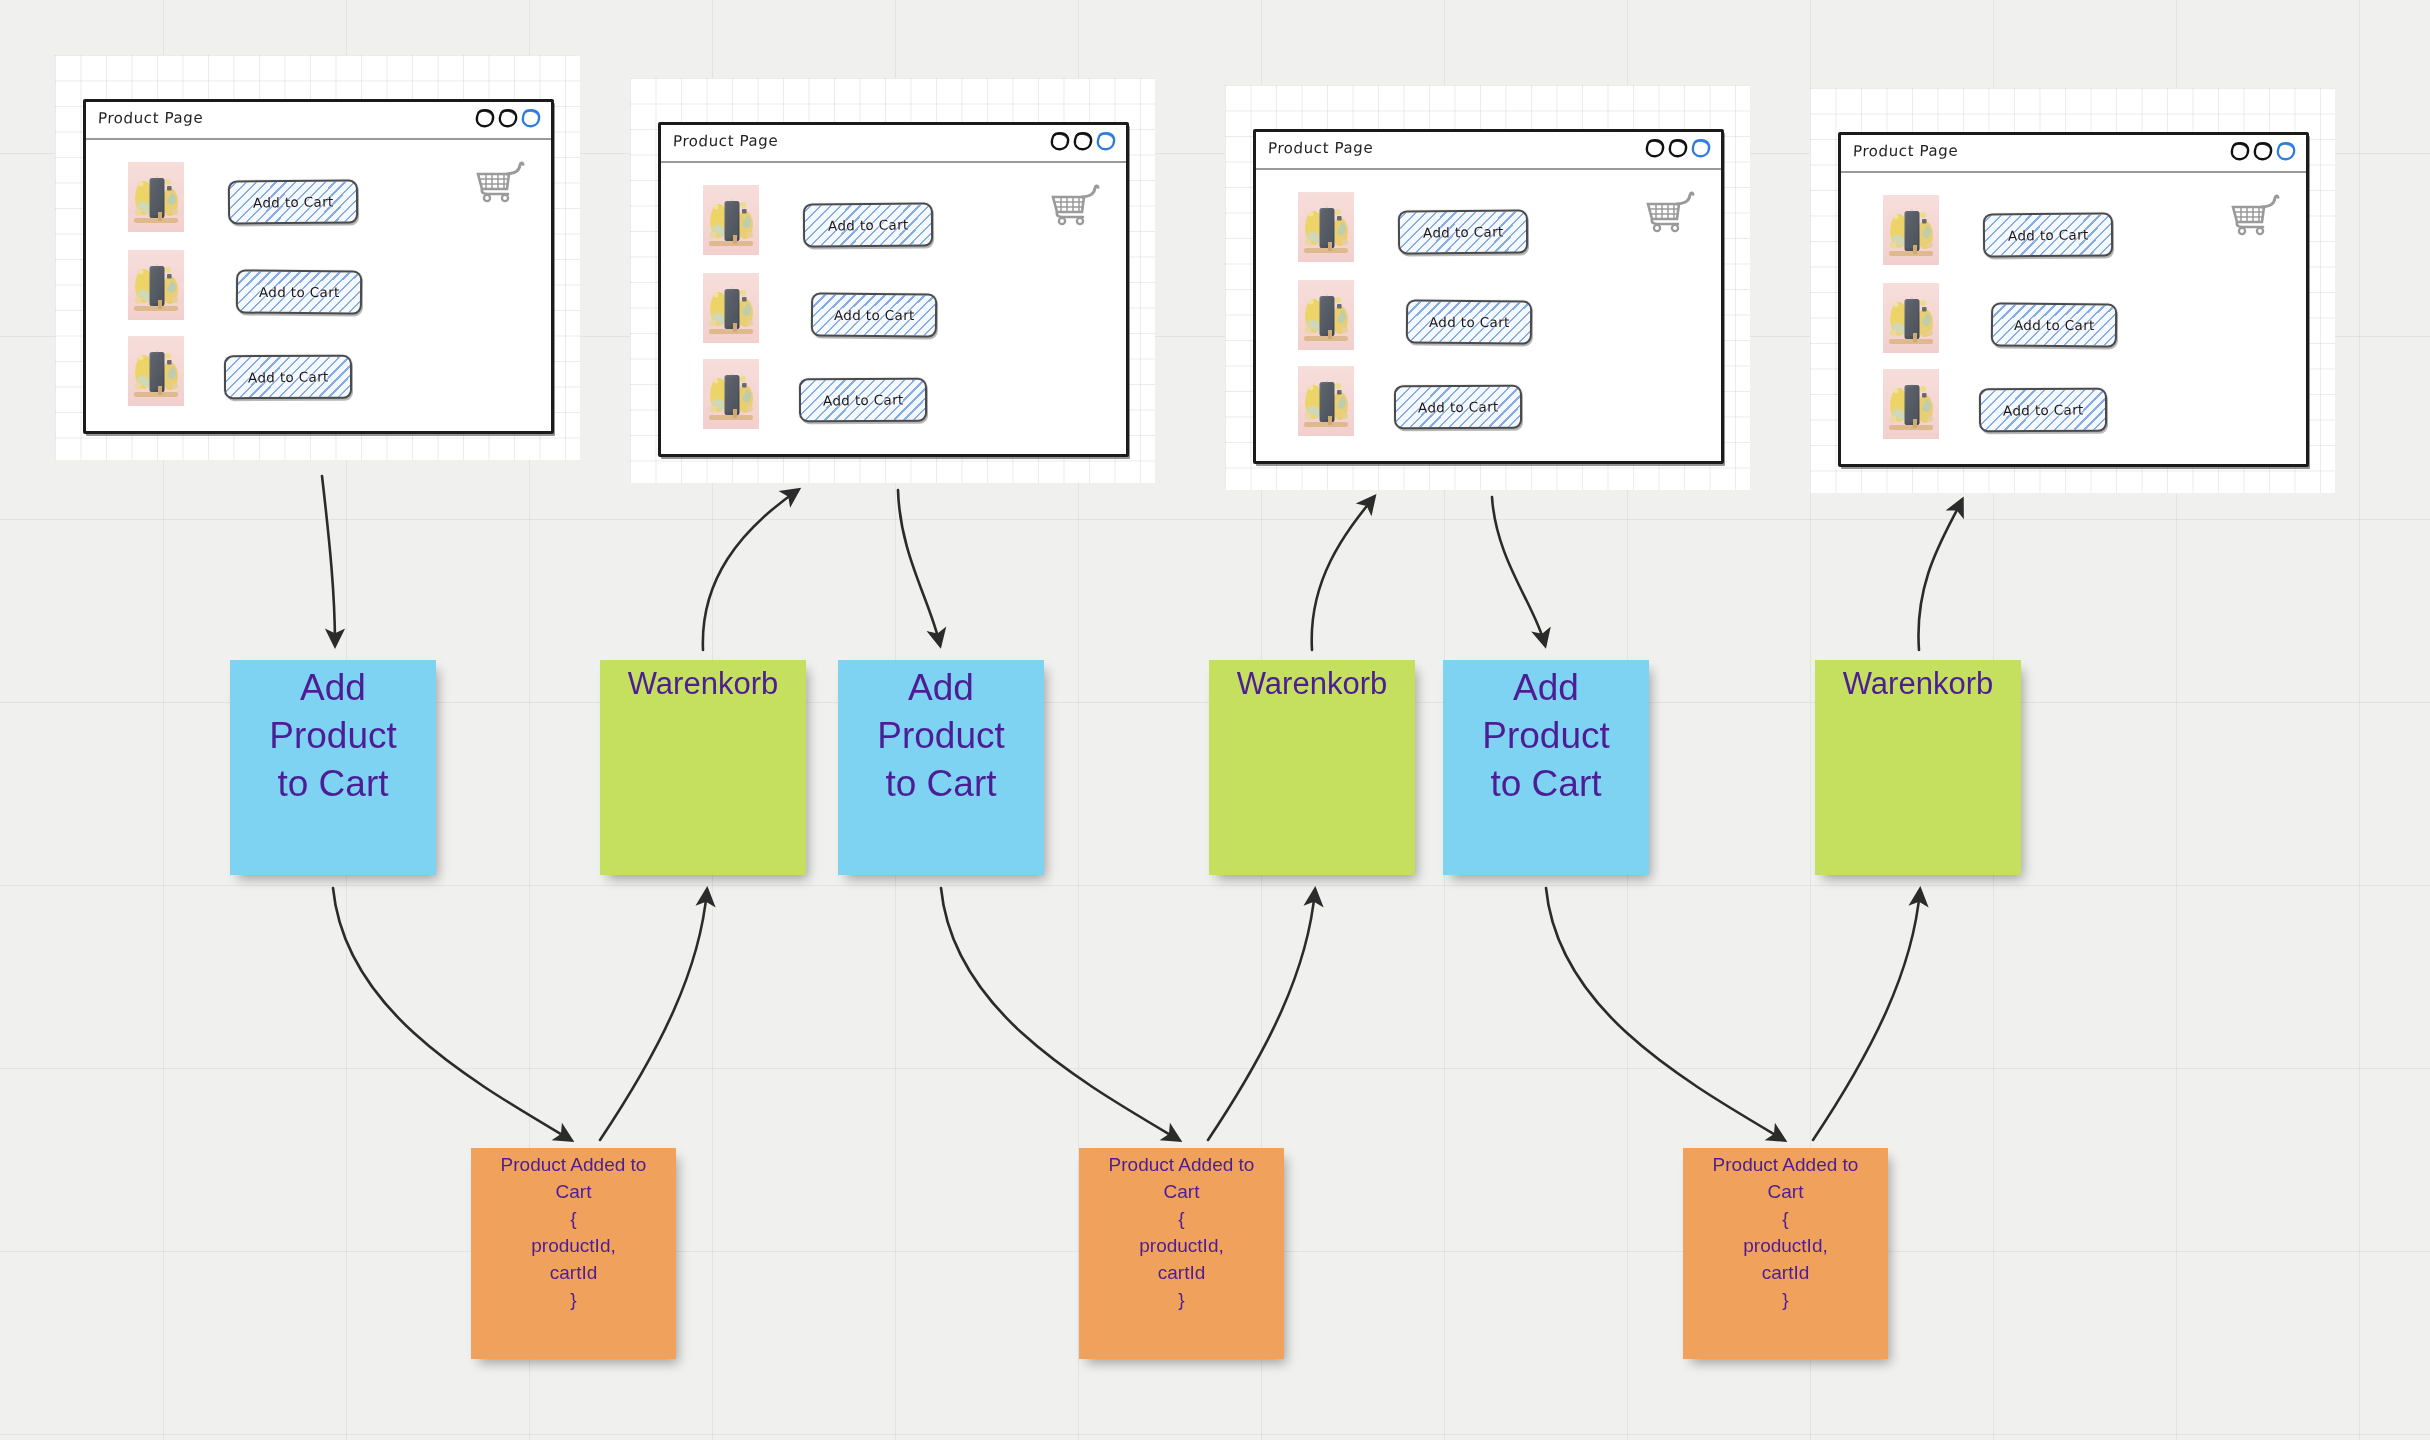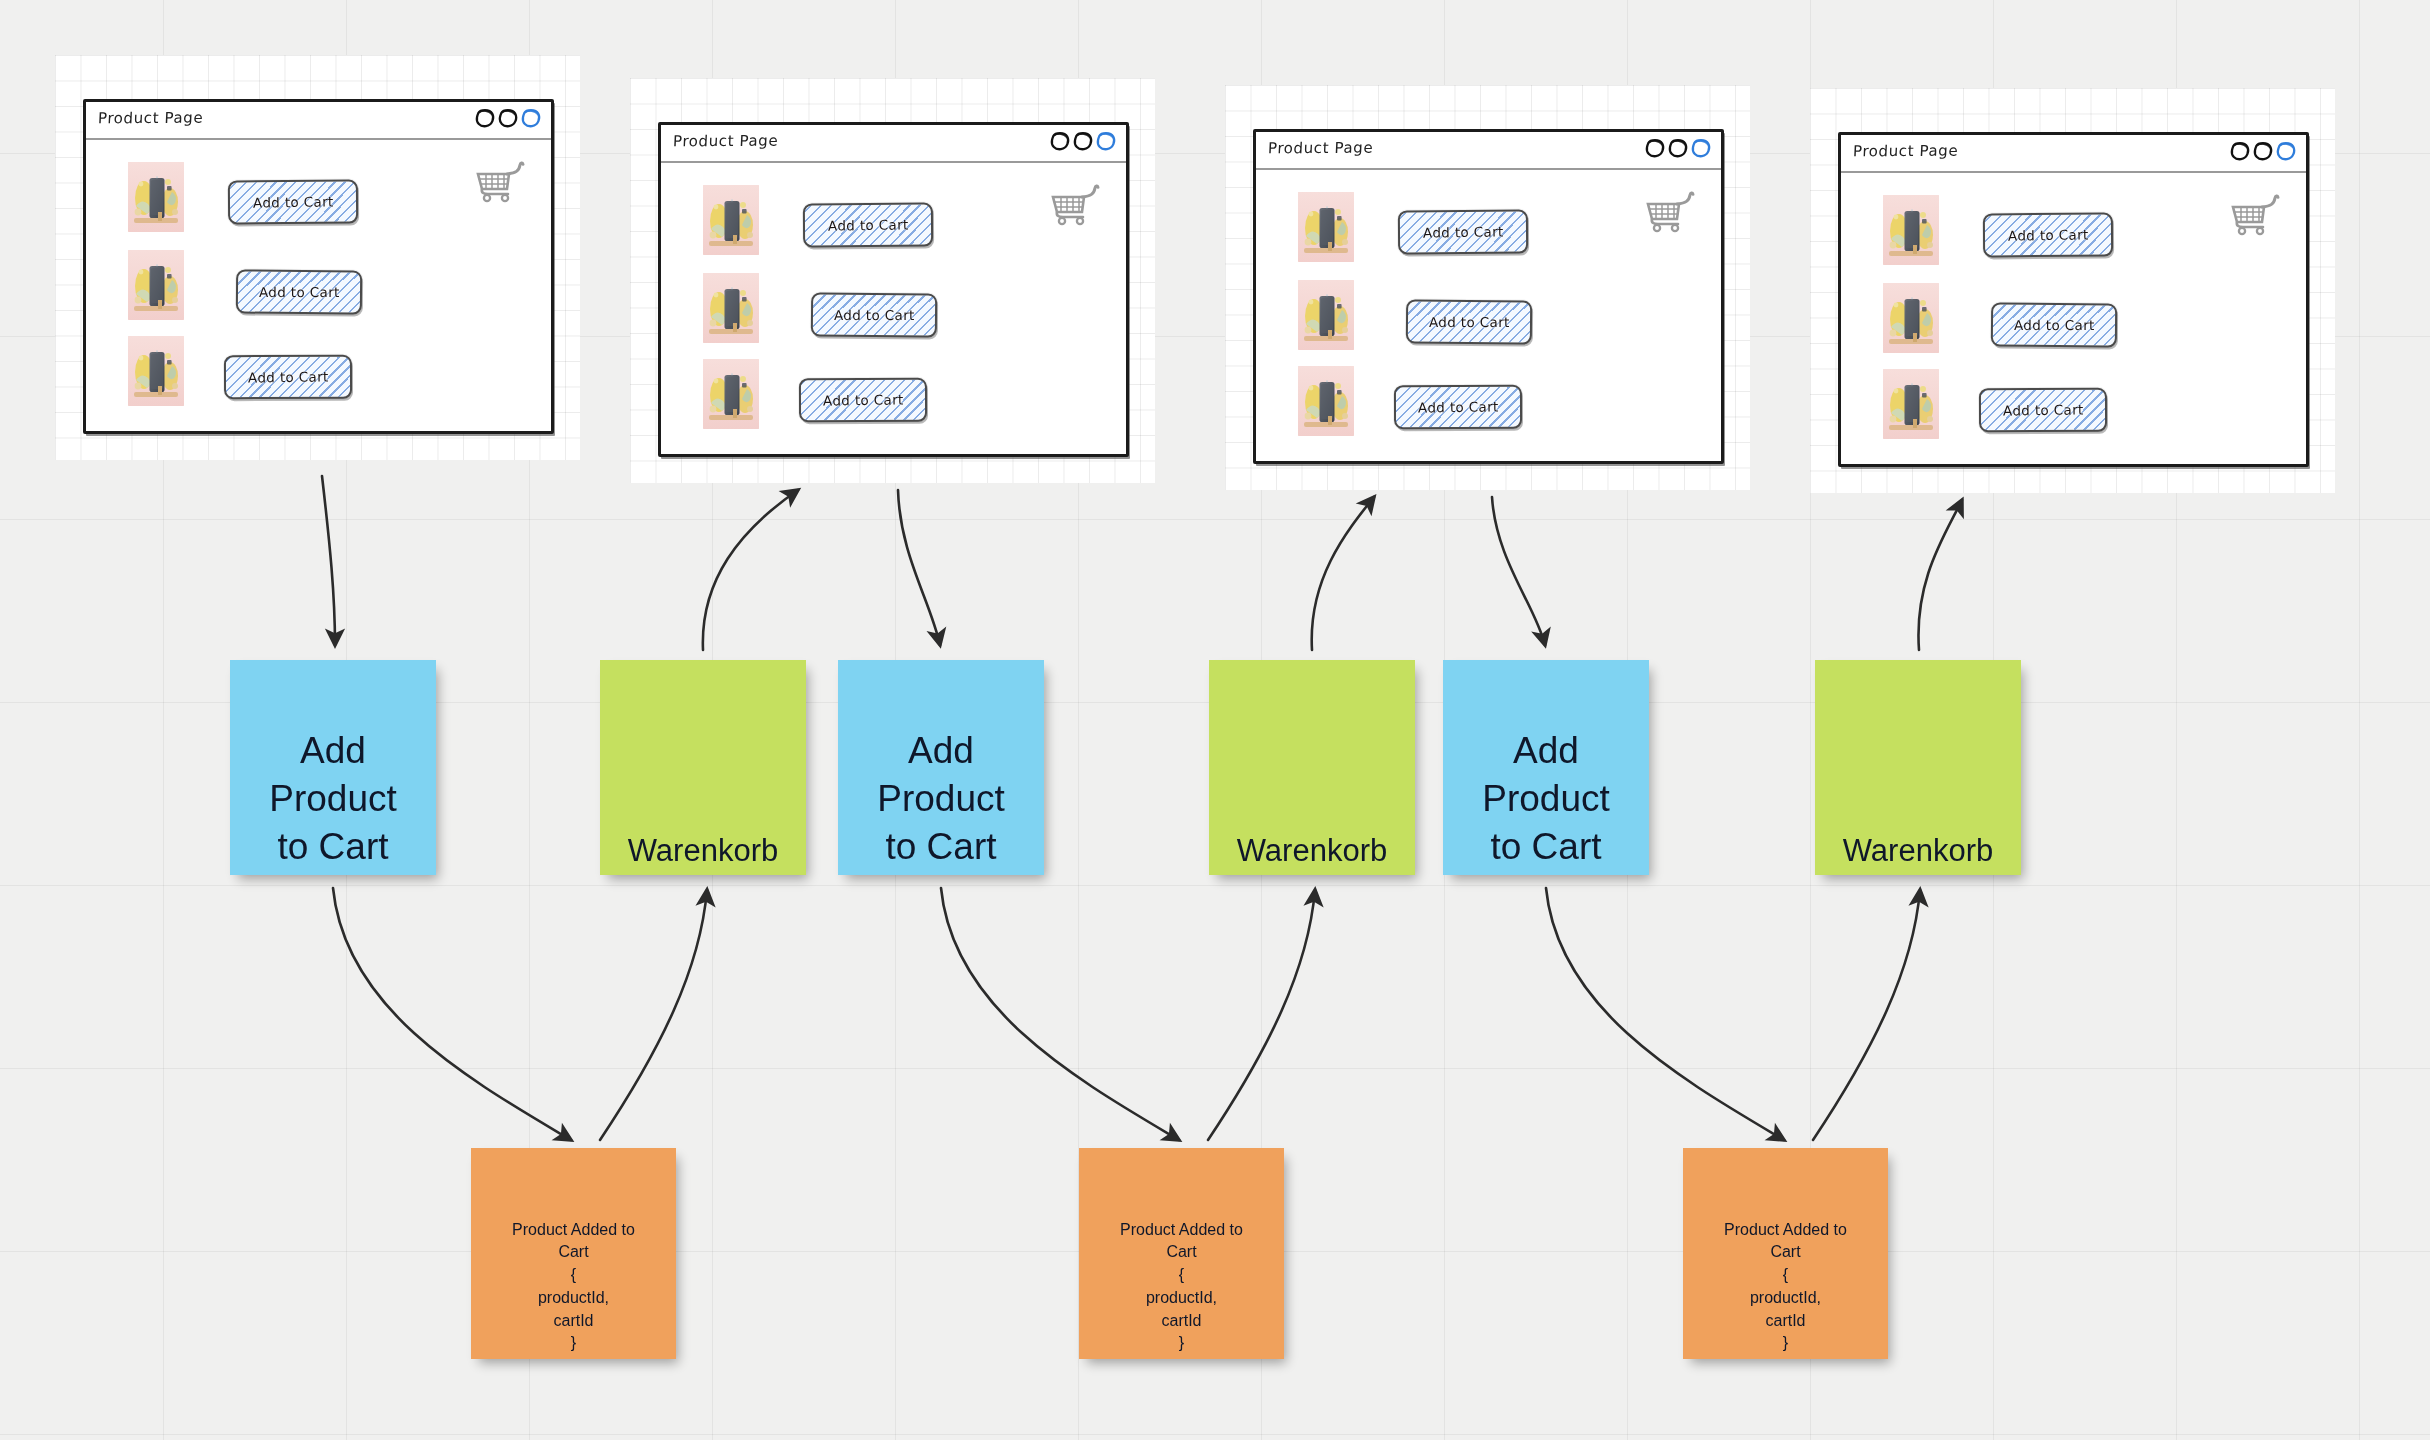--- a/index.html
+++ b/index.html
@@ -98,9 +98,9 @@
   
   .note{
     position:absolute;
-    display:flex;align-items:flex-end;justify-content:center;
+    display:flex;align-items:flex-start;justify-content:center;
     text-align:center;
-    color:#0f172a;
+    color:#4c1d95;
     box-shadow:5px 7px 11px -3px rgba(0,0,0,.33);
     line-height:1.30;
     padding:4px 6px;

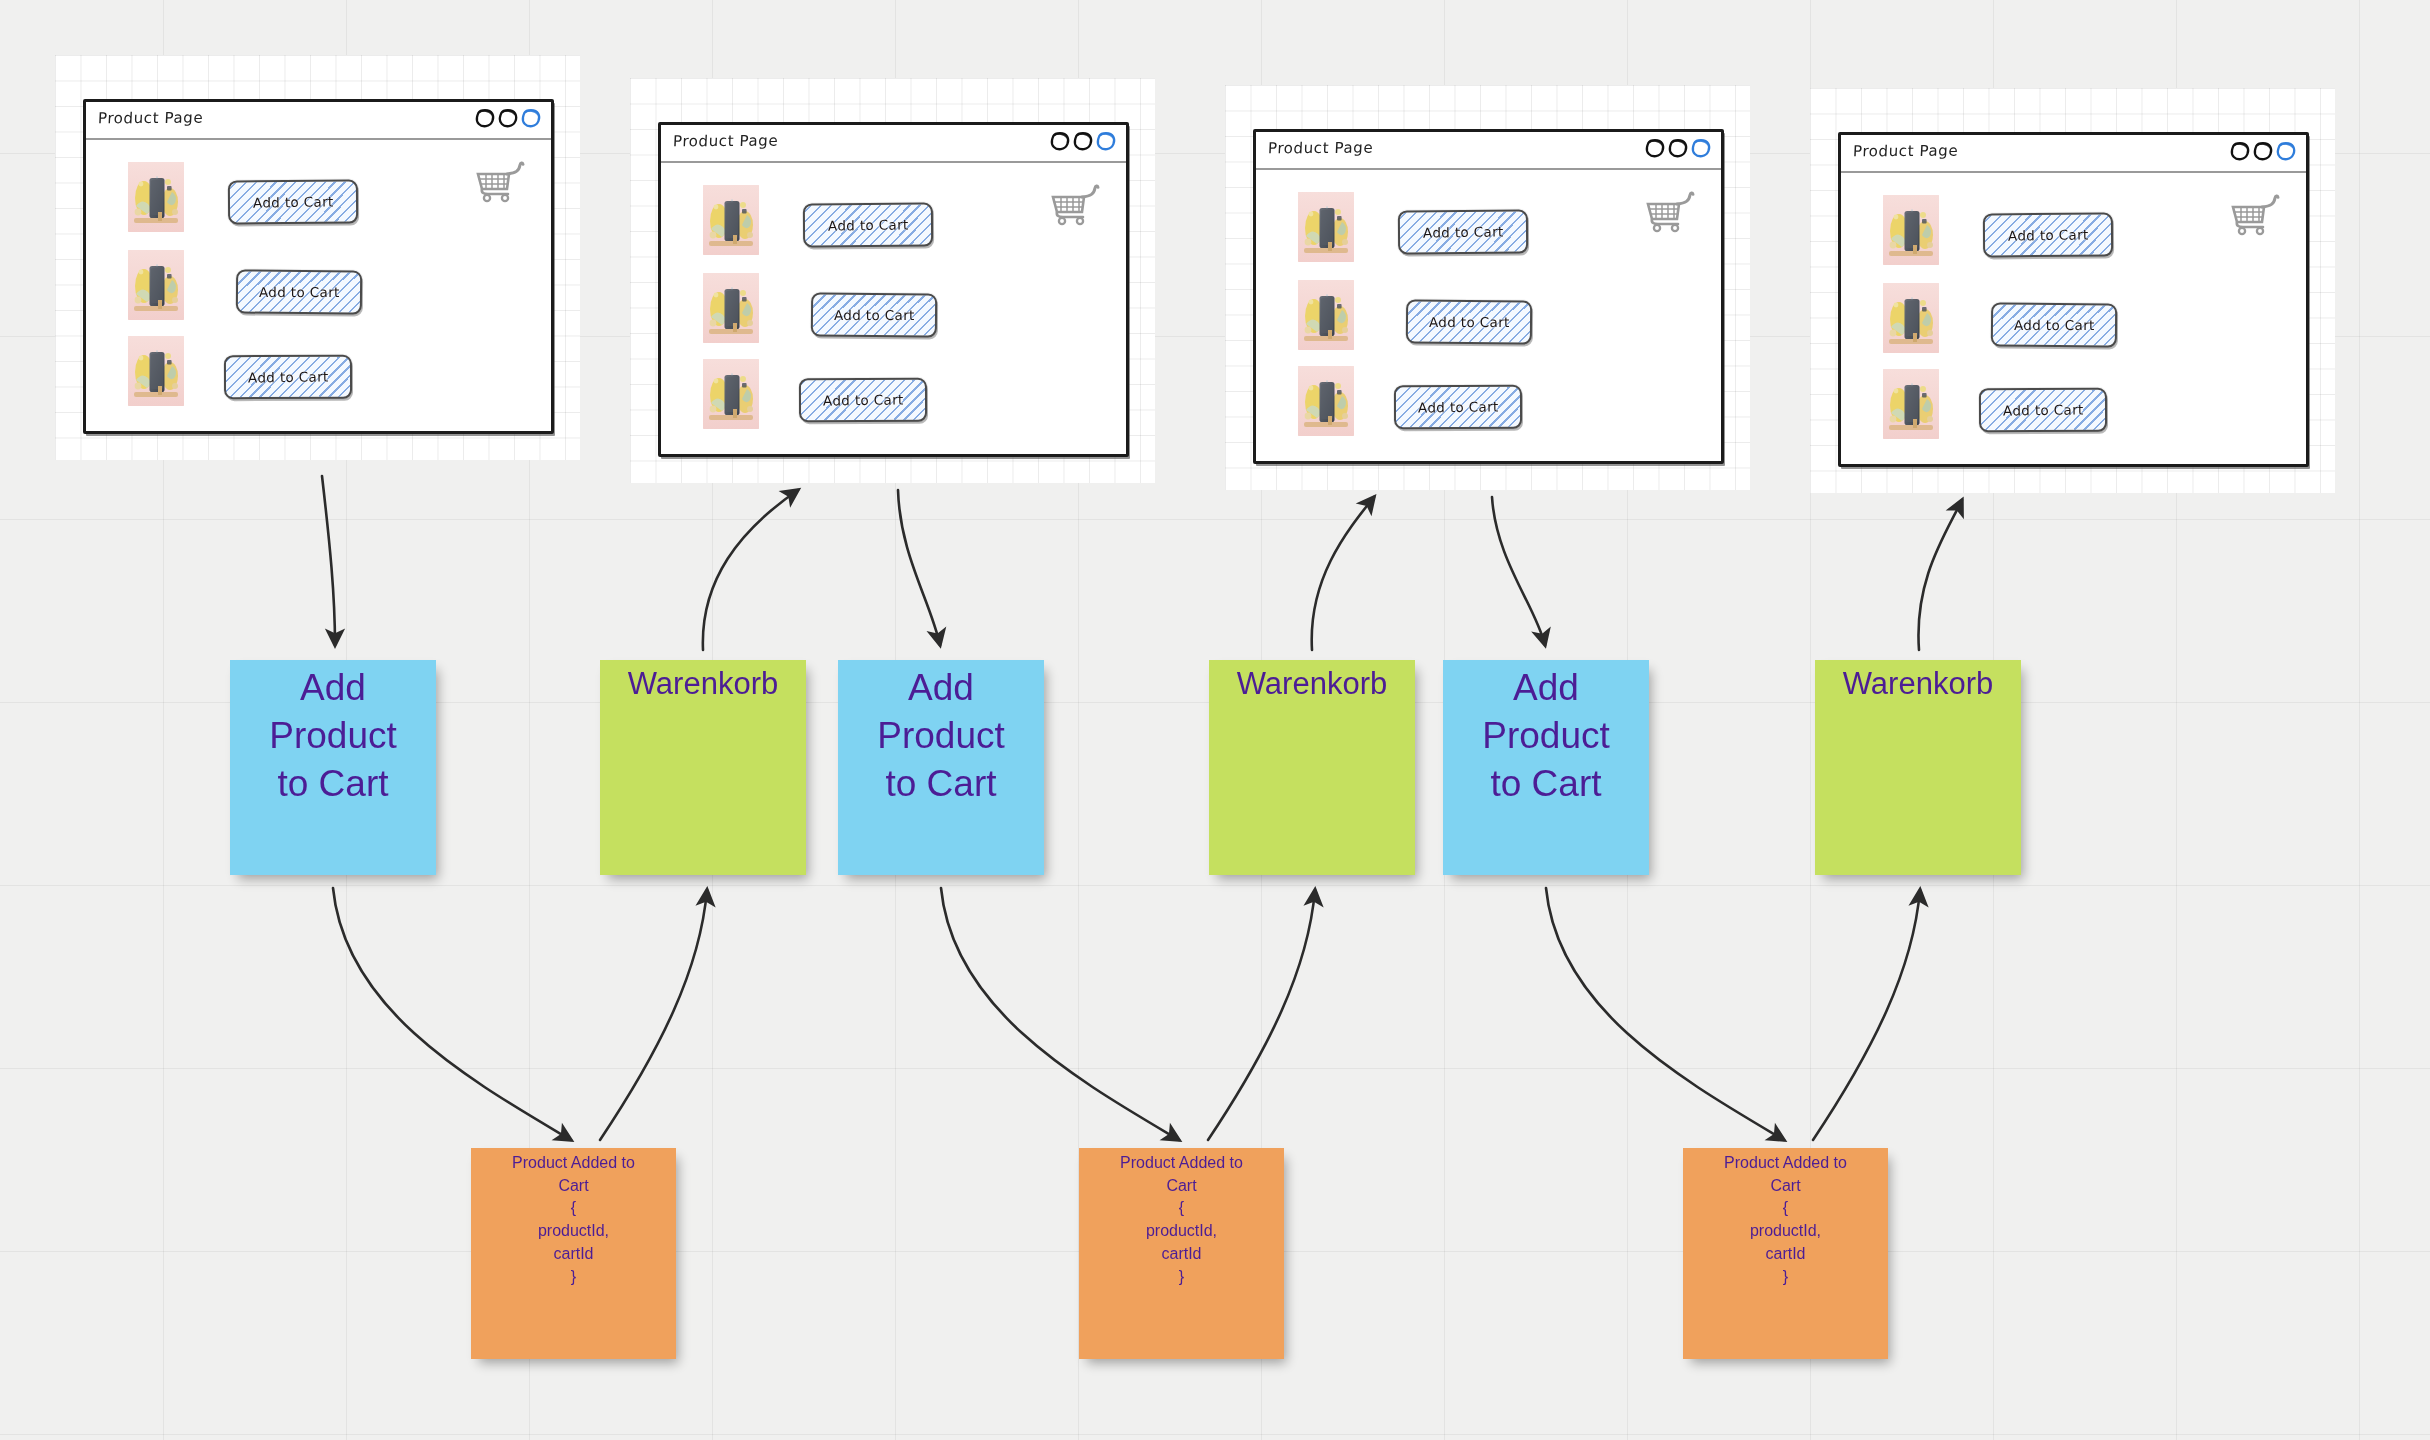--- a/index.html
+++ b/index.html
@@ -108,7 +108,7 @@
   }
   .note.blue{background:#7fd3f2;font-size:37px;}
   .note.green{background:#c5e05f;font-size:31px;}
-  .note.orange{background:#f0a15c;font-size:16px;line-height:1.42;}
+  .note.orange{background:#f0a15c;font-size:19px;line-height:1.42;}
   .note .txt{white-space:pre-line;}
 
   

